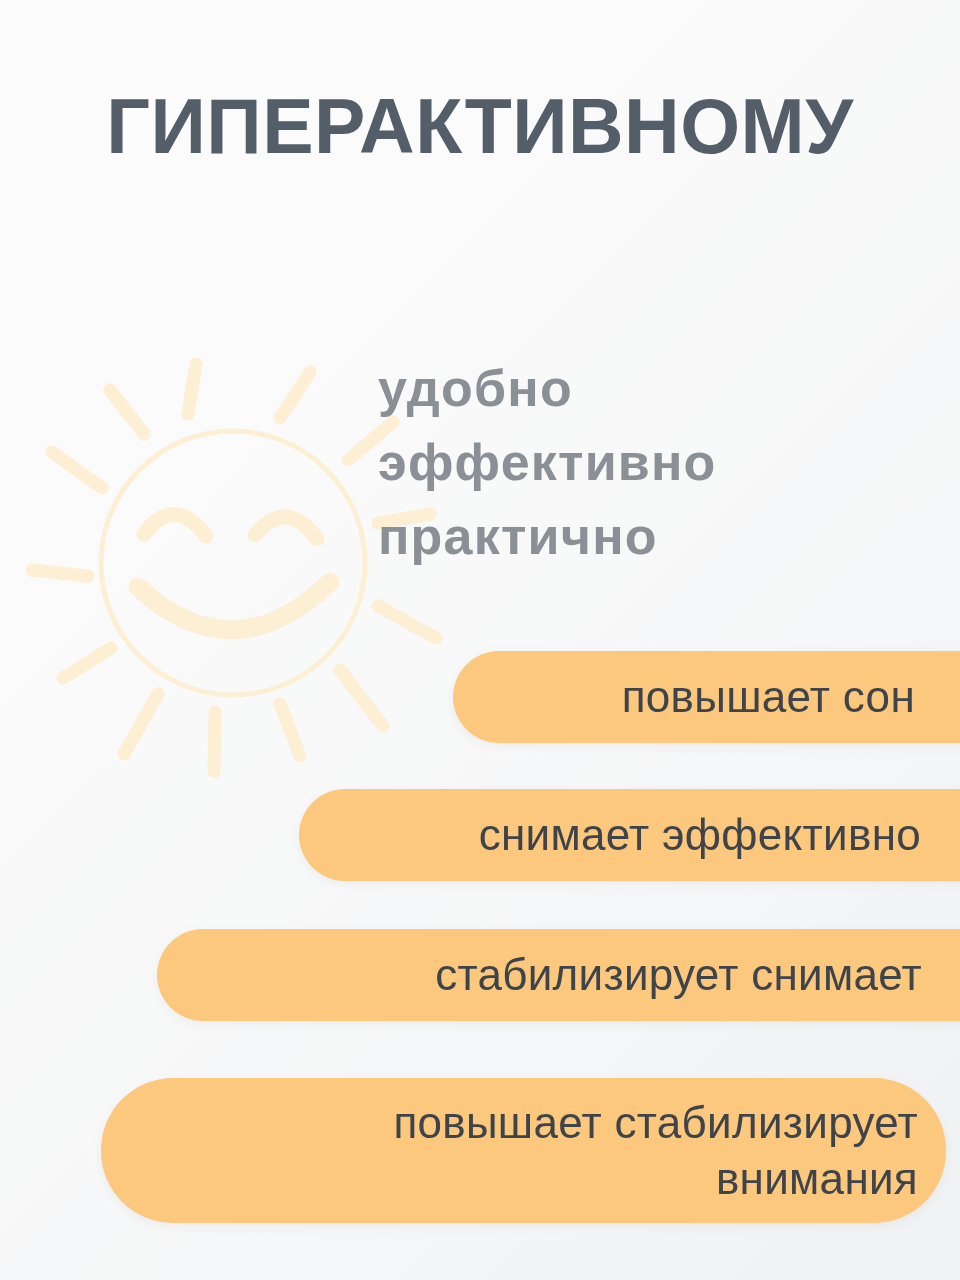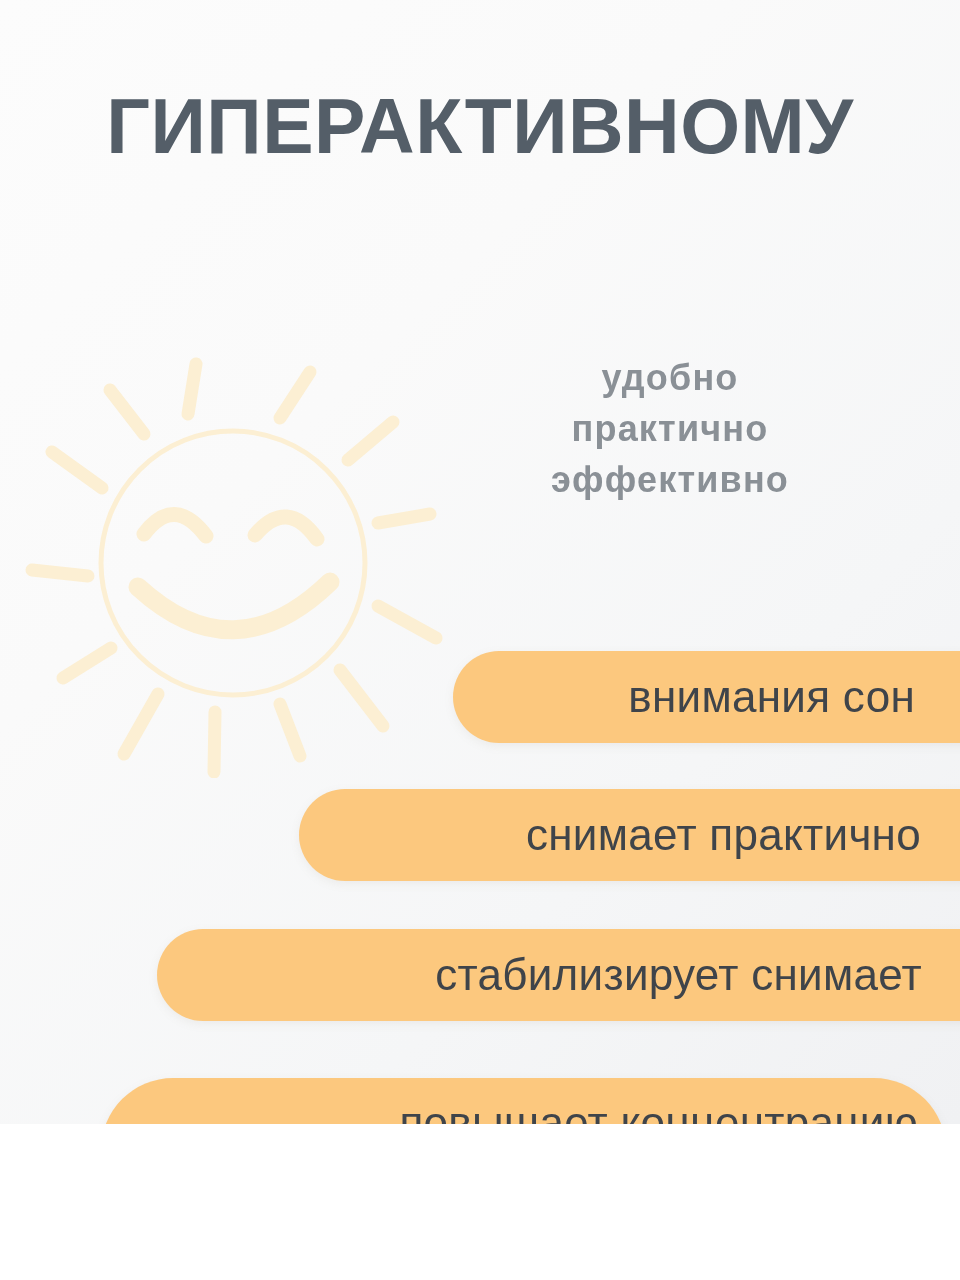--- a/index.html
+++ b/index.html
@@ -16,7 +16,7 @@
   #poster {
     position: relative;
     width: 960px;
-    height: 1124px;
+    height: 1280px;
     overflow: hidden;
     background: linear-gradient(135deg, #fcfcfc 0%, #fafafa 35%, #f5f6f7 70%, #f0f1f3 100%);
   }

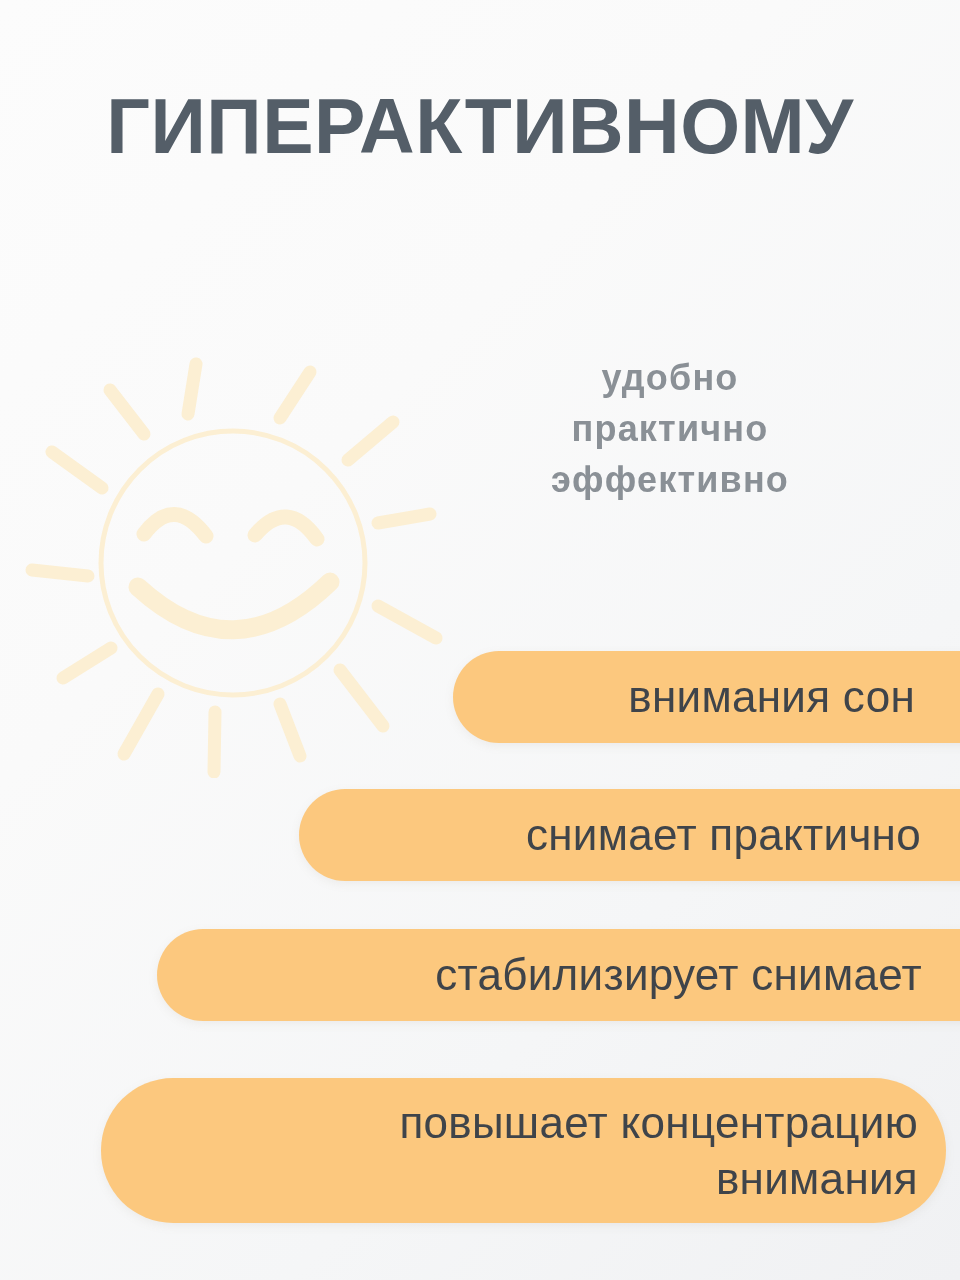--- a/index.html
+++ b/index.html
@@ -58,14 +58,13 @@
   
   .subtitle {
     position: absolute;
-    right: 10px;
+    right: 22px;
     top: 352px;
     width: 560px;
-    text-align: center;
     color: #8a9096;
     font-family: "Liberation Sans", sans-serif;
     font-weight: bold;
-    font-size: 36px;
+    font-size: 52px;
     line-height: 1.42;
     letter-spacing: 1.2px;
     white-space: nowrap;

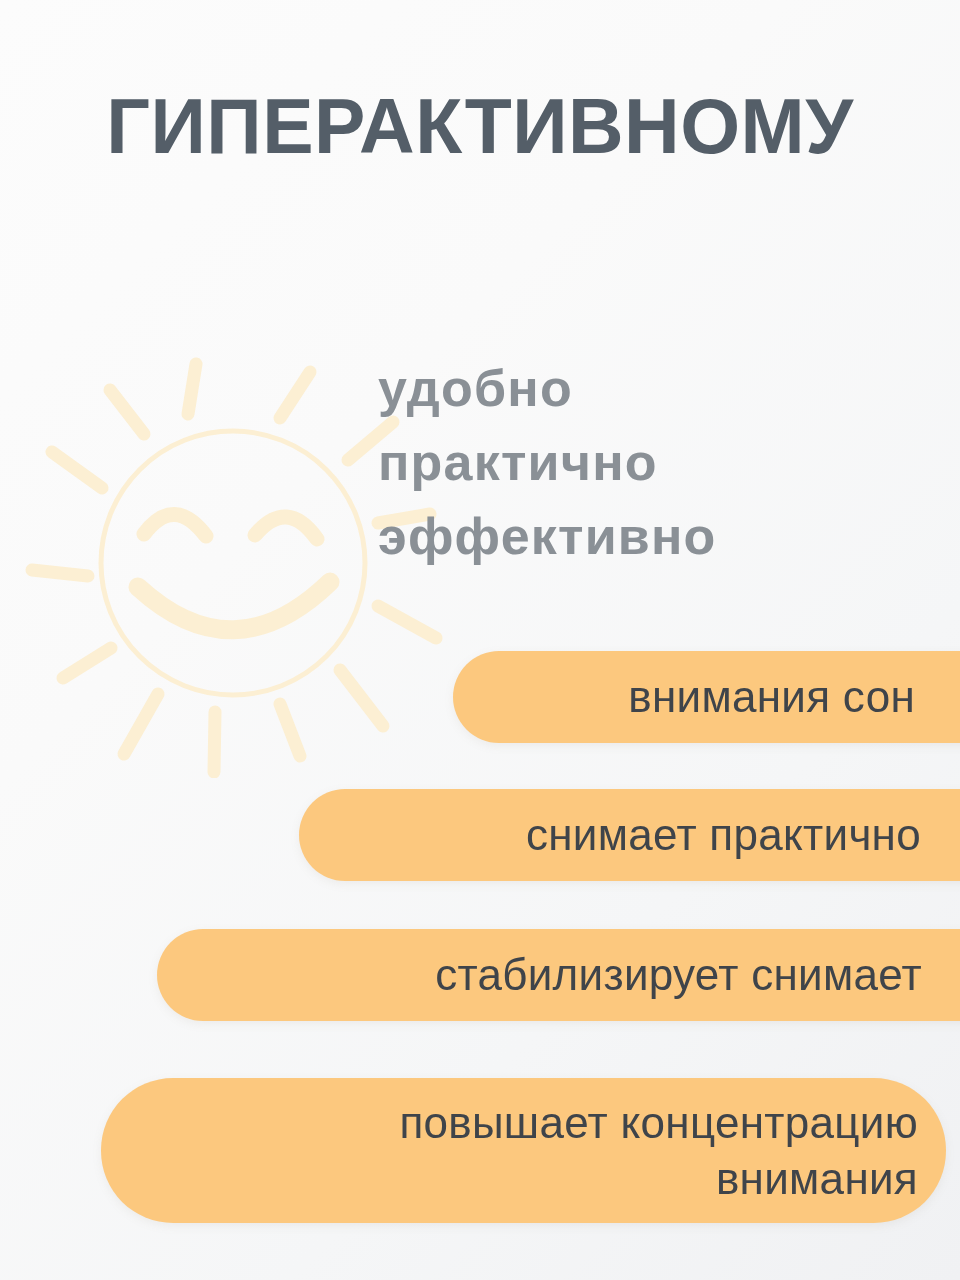--- a/index.html
+++ b/index.html
@@ -170,8 +170,8 @@
 
   <div class="subtitle">
     <span class="line">удобно</span>
+    <span class="line">эффективно</span>
     <span class="line">практично</span>
-    <span class="line">эффективно</span>
   </div>
 
   <div class="pill pill-1">

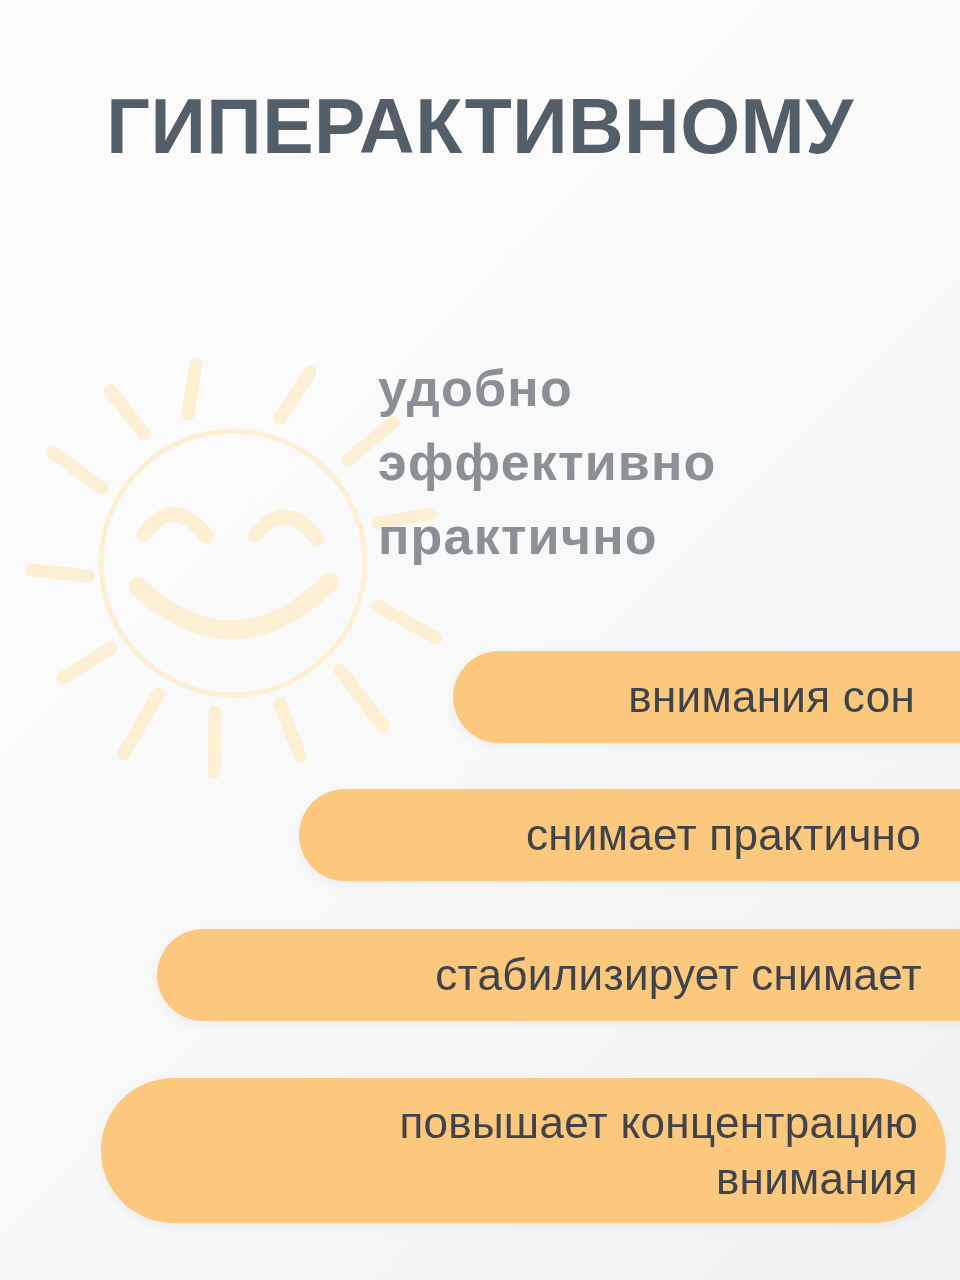--- a/index.html
+++ b/index.html
@@ -175,7 +175,7 @@
   </div>
 
   <div class="pill pill-1">
-    <span class="ptext">внимания сон</span>
+    <span class="ptext">повышает сон</span>
   </div>
 
   <div class="pill pill-2">

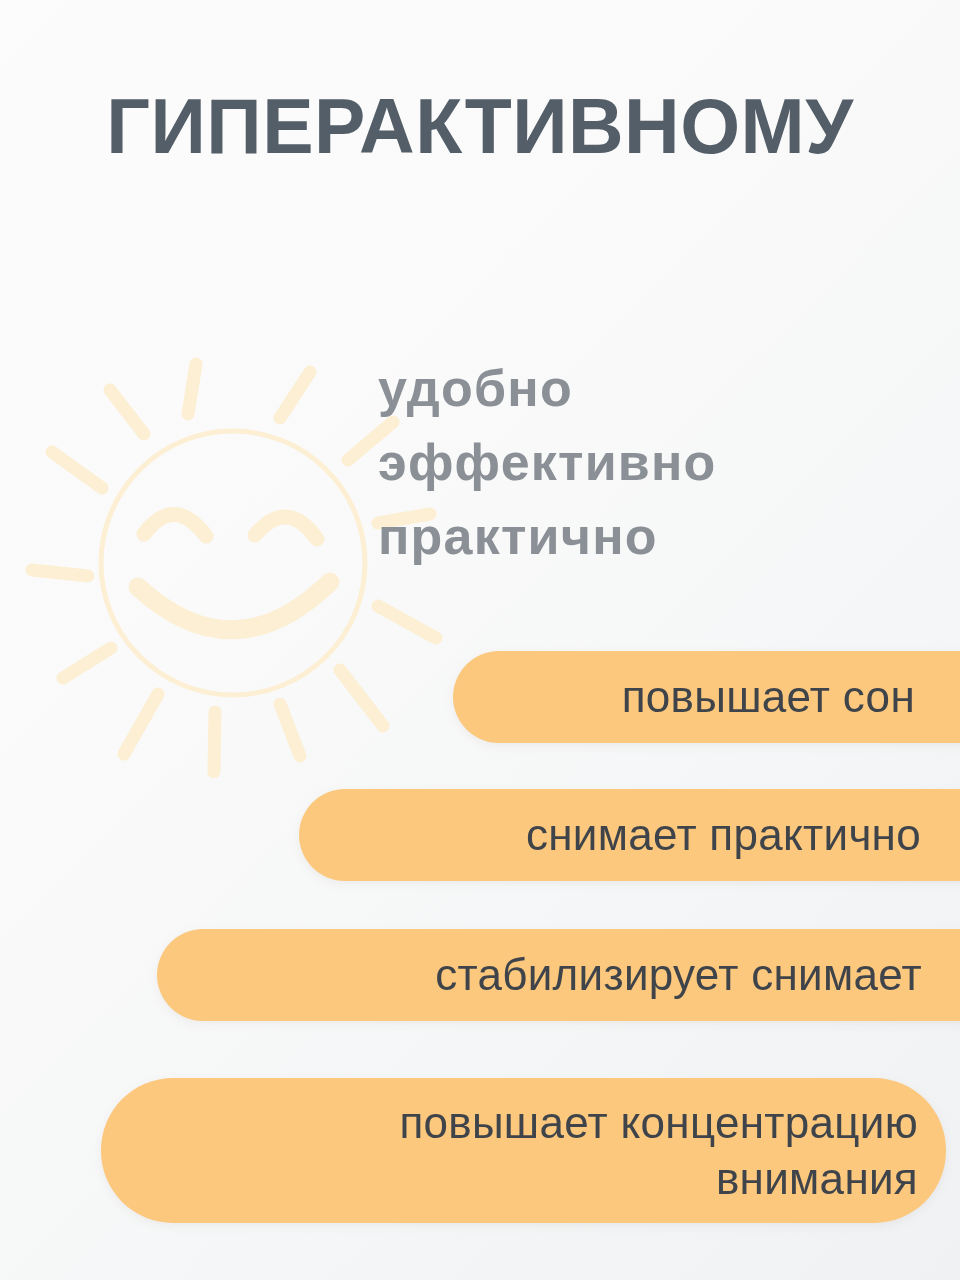--- a/index.html
+++ b/index.html
@@ -179,7 +179,7 @@
   </div>
 
   <div class="pill pill-2">
-    <span class="ptext">снимает практично</span>
+    <span class="ptext">снимает эффективно</span>
   </div>
 
   <div class="pill pill-3">

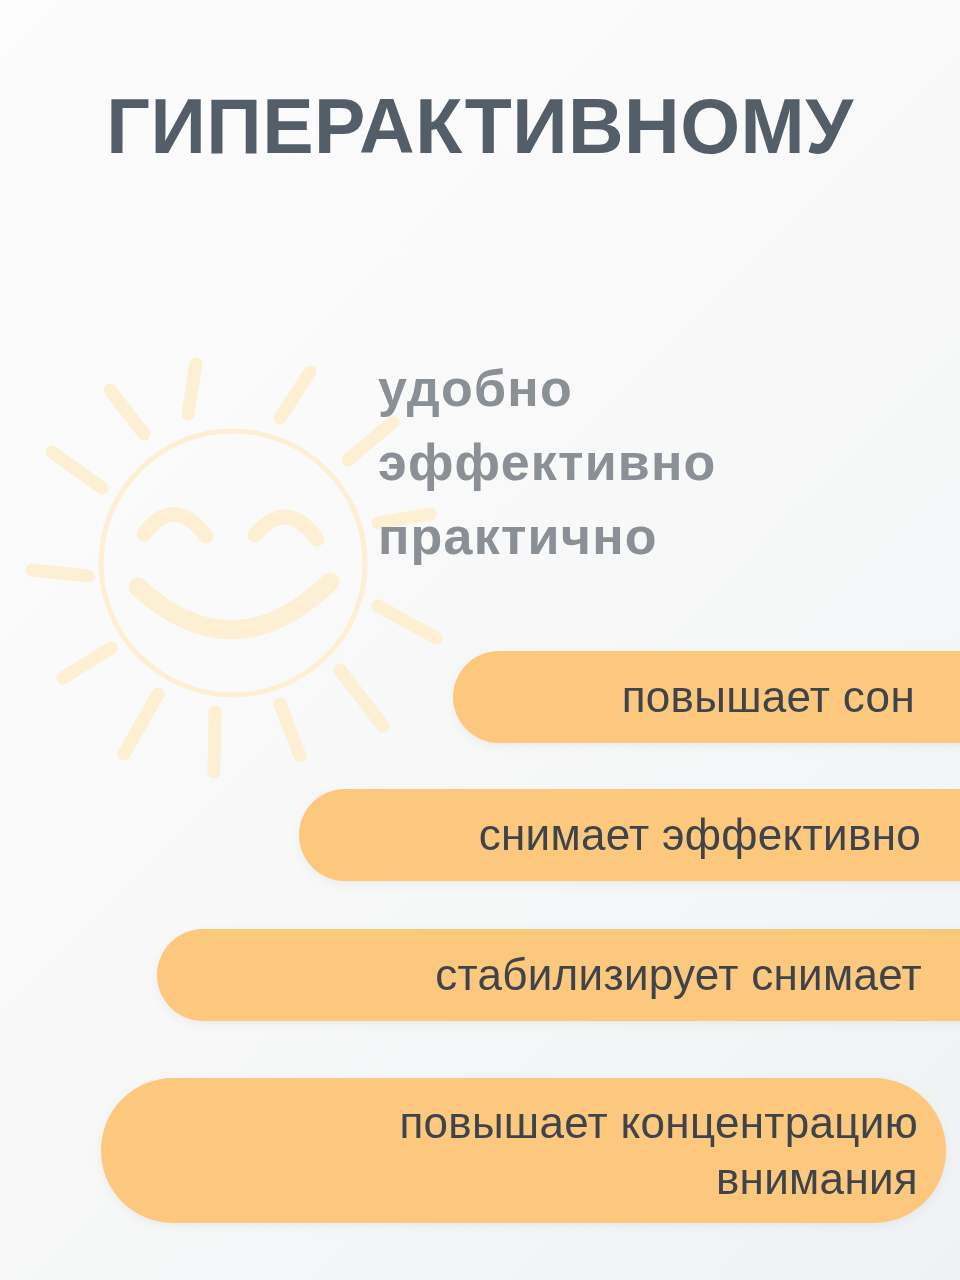--- a/index.html
+++ b/index.html
@@ -187,7 +187,7 @@
   </div>
 
   <div class="pill pill-4">
-    <span class="ptext">повышает концентрацию
+    <span class="ptext">повышает стабилизирует
 внимания</span>
   </div>
 

